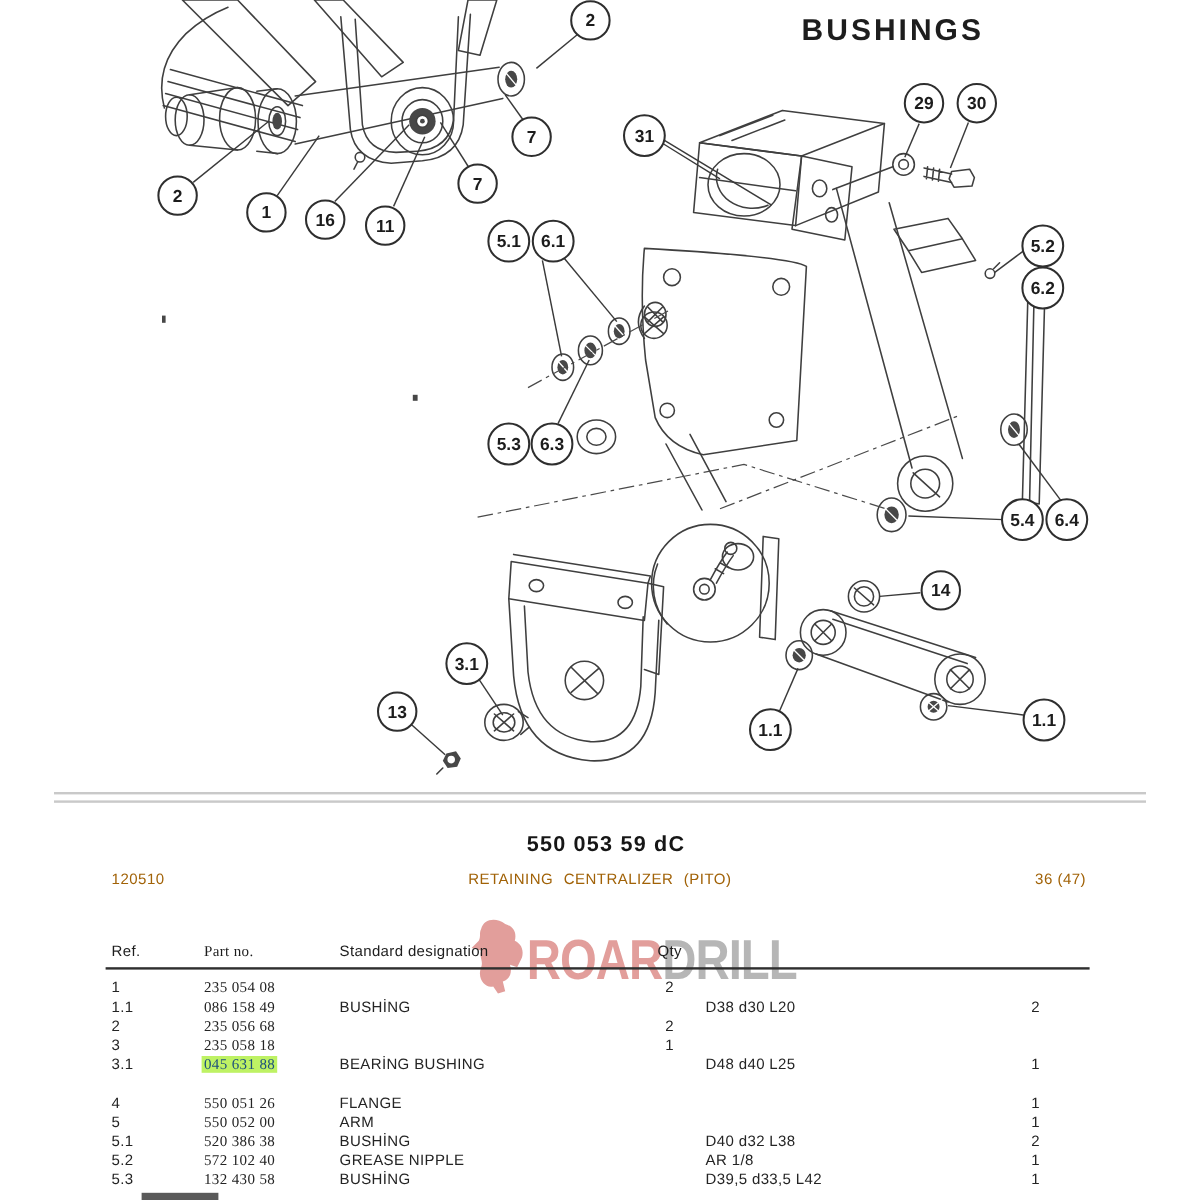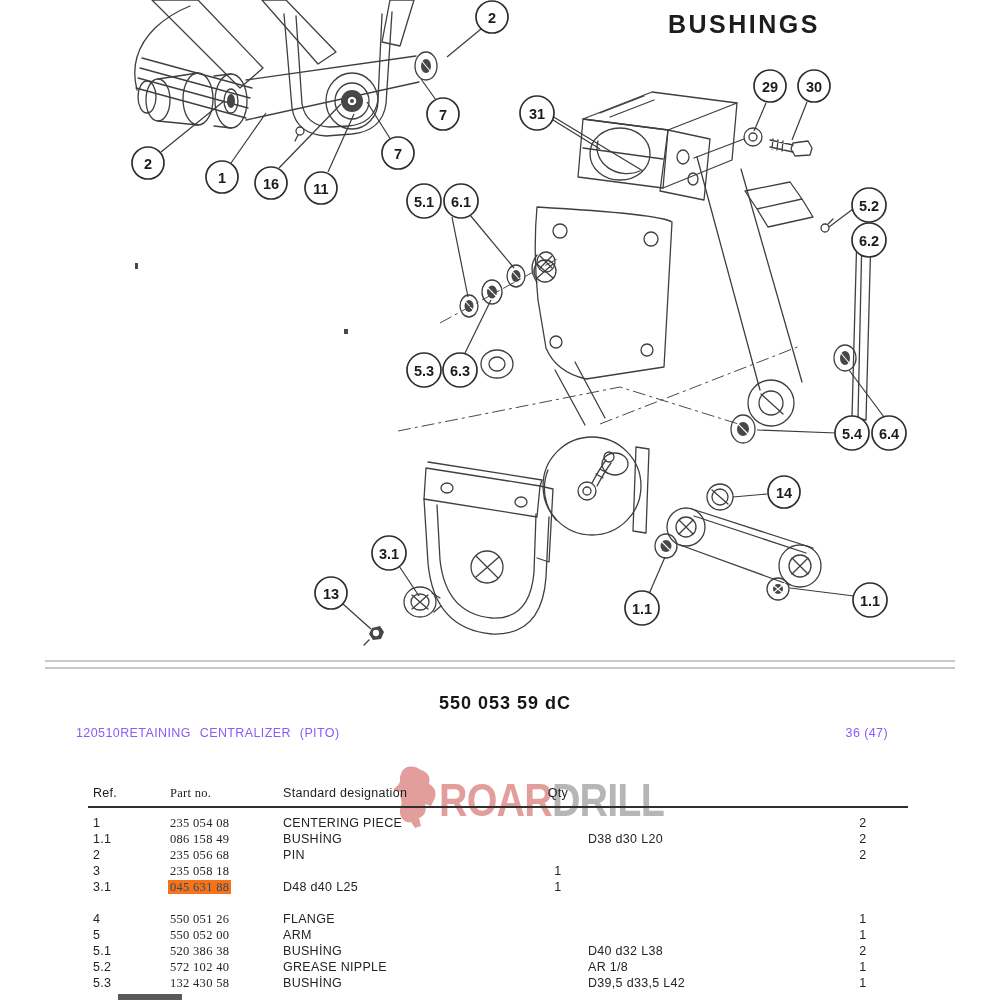--- a/index.html
+++ b/index.html
@@ -19,8 +19,8 @@
   .rule2{position:absolute;left:45px;width:910px;height:2px;background:#c9c9c9;}
   .docnum{position:absolute;left:0;top:693px;width:1010px;text-align:center;font-size:18px;
           font-weight:600;letter-spacing:1px;color:#161616;}
-  .metarow{position:absolute;left:76px;top:726px;width:812px;display:flex;font-size:12.5px;
-           color:#8b5cf6;letter-spacing:.4px;}
+  .metarow{position:absolute;left:93px;top:726px;width:812px;display:flex;font-size:12.5px;
+           color:#a16207;letter-spacing:.4px;}
   .metarow .mid{flex:1;word-spacing:5px;}
   .thead{position:absolute;left:93px;top:786px;width:805px;display:flex;font-size:12.5px;
          color:#1d1d1d;letter-spacing:.3px;}

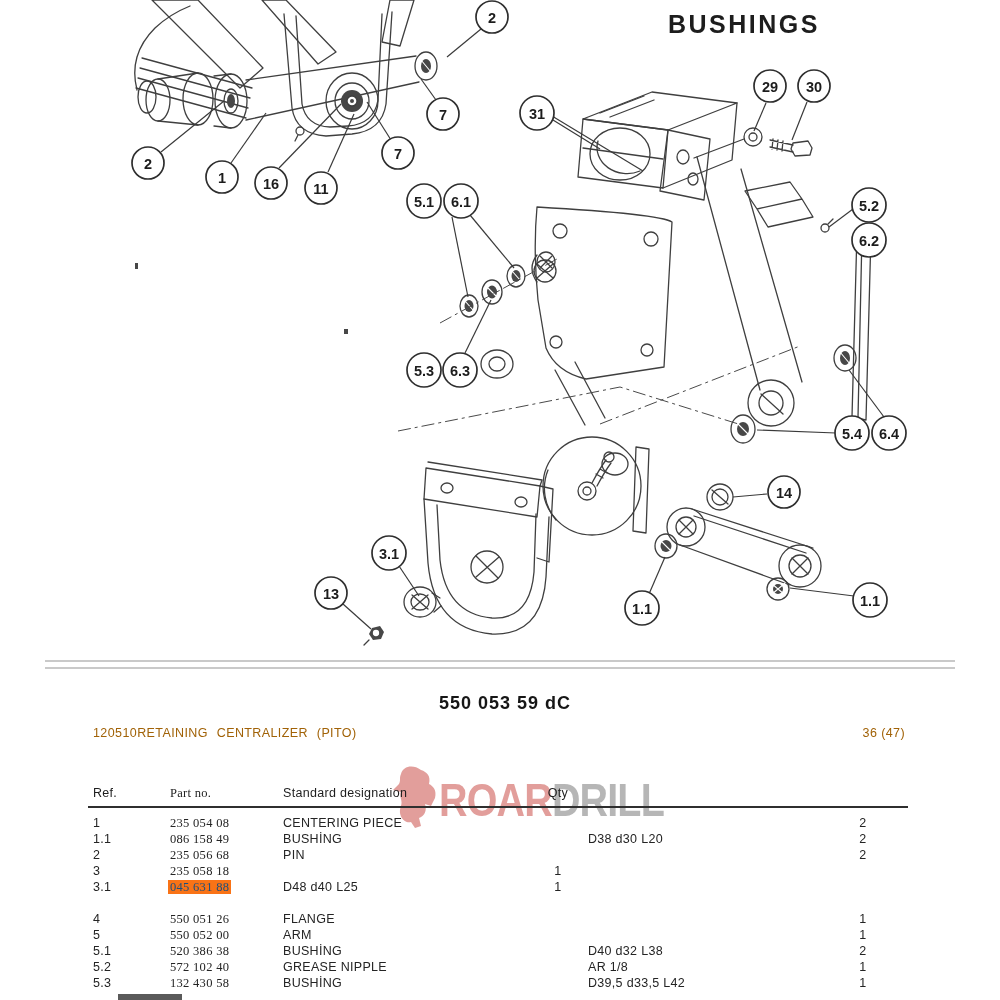--- a/index.html
+++ b/index.html
@@ -21,7 +21,7 @@
           font-weight:600;letter-spacing:1px;color:#161616;}
   .metarow{position:absolute;left:93px;top:726px;width:812px;display:flex;font-size:12.5px;
            color:#a16207;letter-spacing:.4px;}
-  .metarow .mid{flex:1;word-spacing:5px;}
+  .metarow .mid{flex:1;text-align:center;word-spacing:5px;}
   .thead{position:absolute;left:93px;top:786px;width:805px;display:flex;font-size:12.5px;
          color:#1d1d1d;letter-spacing:.3px;}
   .hrule{position:absolute;left:88px;top:806px;width:820px;height:2px;background:#2f2f2f;}

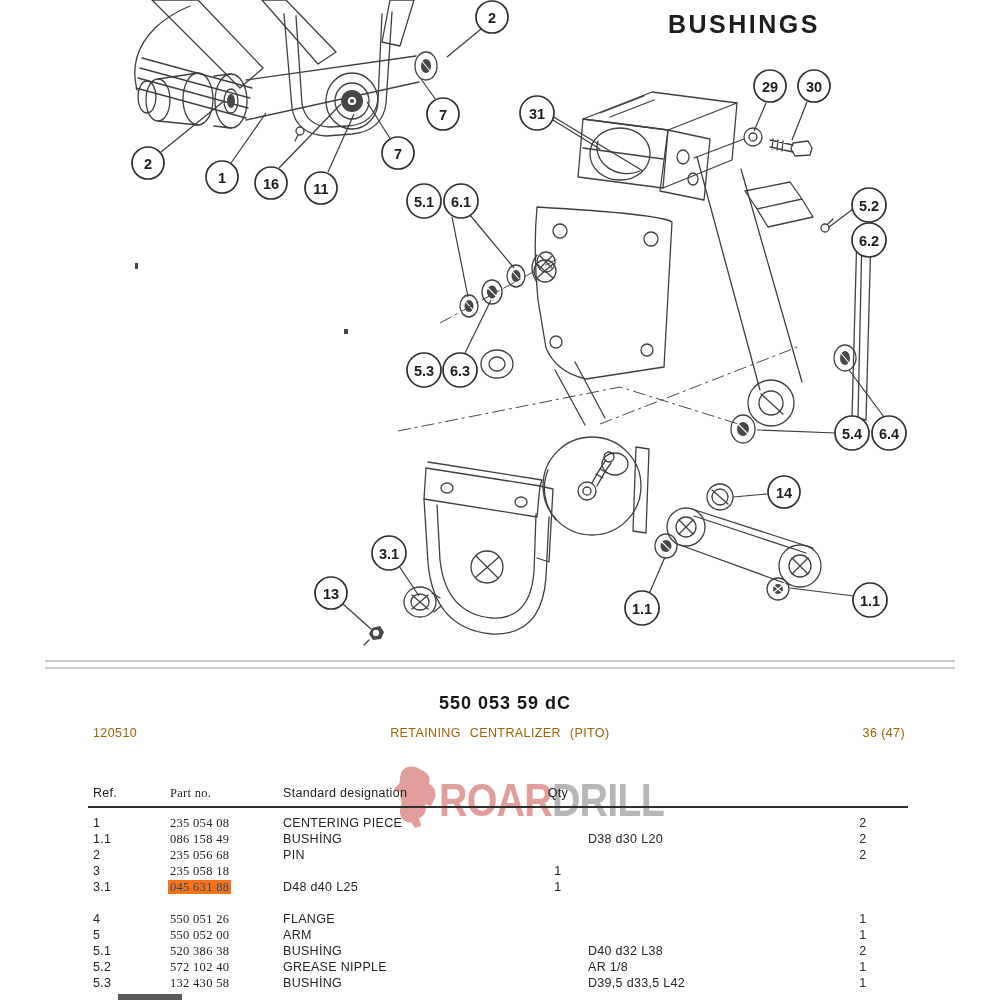--- a/index.html
+++ b/index.html
@@ -343,7 +343,6 @@
     <div class="tr">
       <span class="c-ref">1</span>
       <span class="c-part">235 054 08</span>
-      <span class="c-desc">CENTERING PIECE</span>
       <span class="c-std"></span>
       <span class="c-qty">2</span>
     </div>

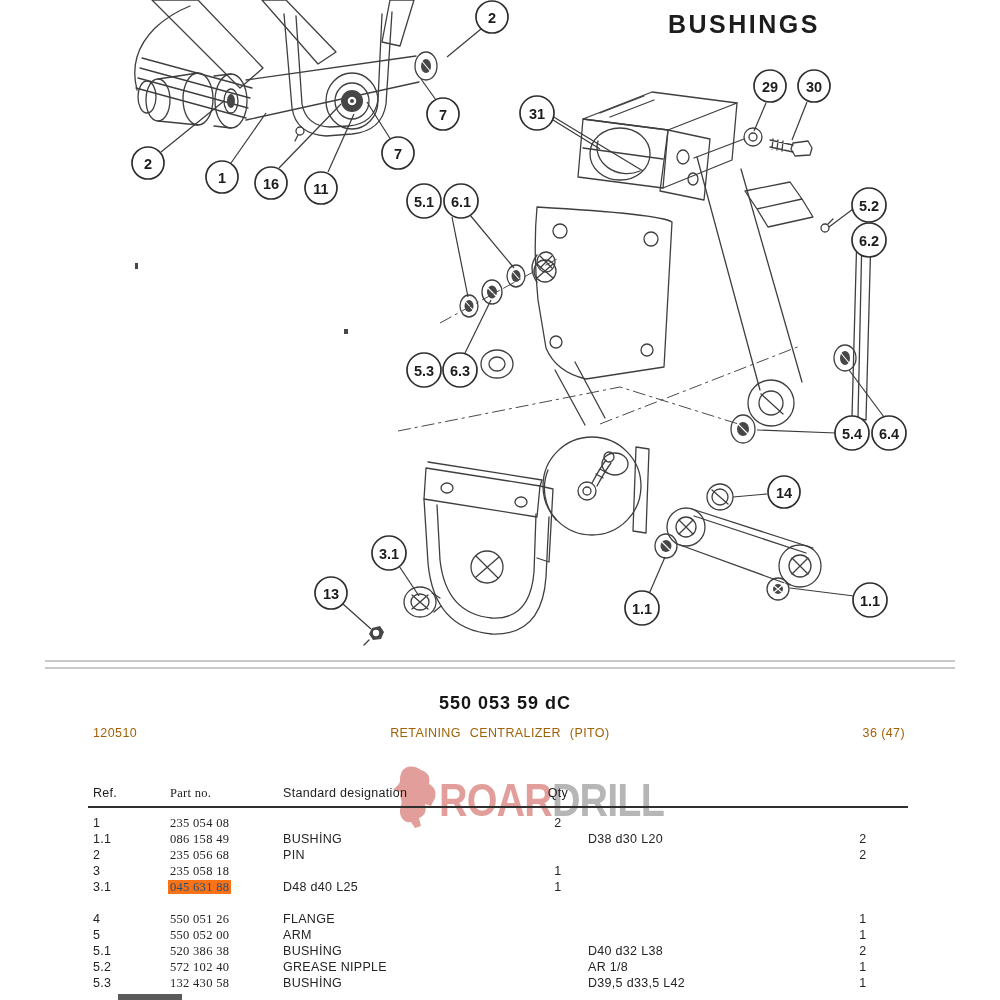--- a/index.html
+++ b/index.html
@@ -356,7 +356,6 @@
     <div class="tr">
       <span class="c-ref">2</span>
       <span class="c-part">235 056 68</span>
-      <span class="c-desc">PIN</span>
       <span class="c-std"></span>
       <span class="c-qty">2</span>
     </div>

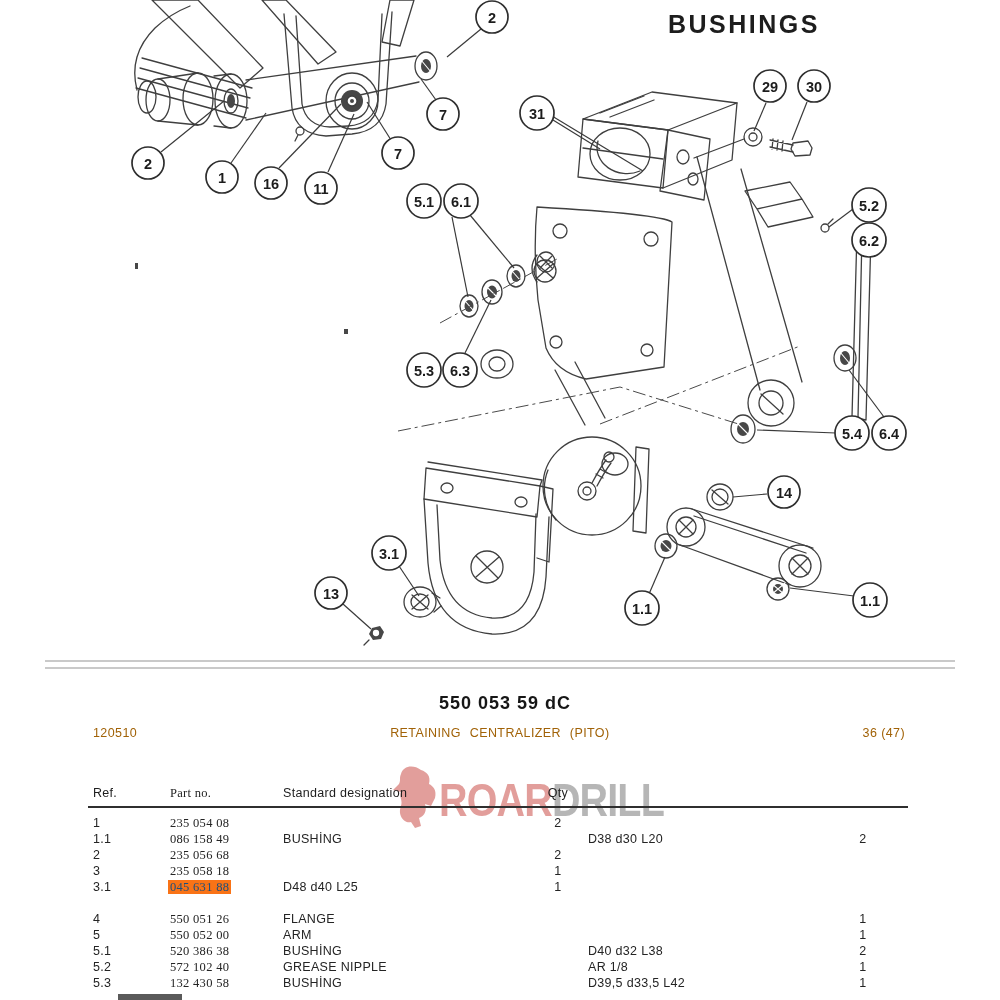--- a/index.html
+++ b/index.html
@@ -34,7 +34,7 @@
   .c-desc{width:305px;}
   .c-std{width:240px;}
   .c-qty{width:70px;text-align:center;}
-  .hl{background:#f97316;color:#1d4f7c;padding:0 2px;margin-left:-2px;}
+  .hl{background:#bef264;color:#1d4f7c;padding:0 2px;margin-left:-2px;}
   .watermark{position:absolute;left:391px;top:763px;height:70px;display:flex;align-items:flex-start;}
   .wm-txt{font-size:47px;line-height:62px;font-weight:700;letter-spacing:-1px;
           transform:scaleX(.84);transform-origin:left top;white-space:nowrap;margin-top:6px;}

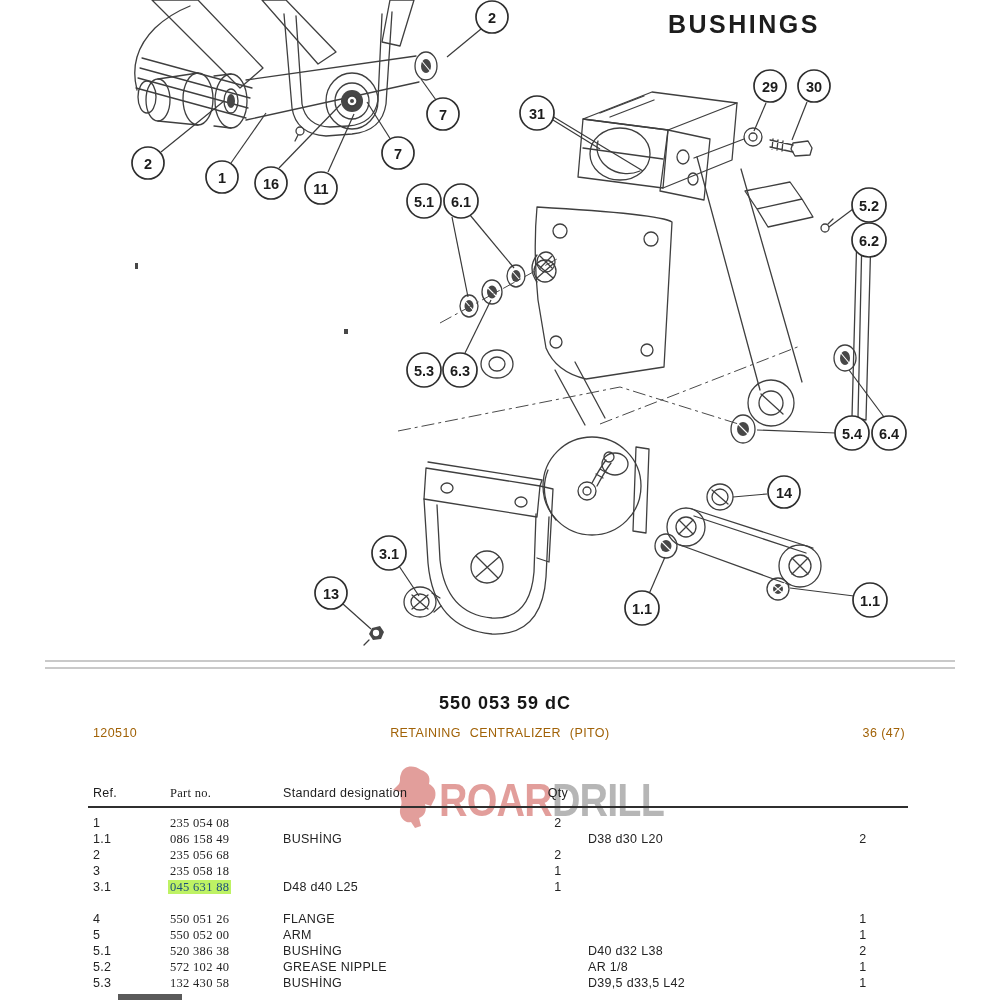--- a/index.html
+++ b/index.html
@@ -368,6 +368,7 @@
     <div class="tr">
       <span class="c-ref">3.1</span>
       <span class="c-part"><span class="hl">045 631 88</span></span>
+      <span class="c-desc">BEARİNG BUSHING</span>
       <span class="c-std">D48 d40 L25</span>
       <span class="c-qty">1</span>
     </div>

